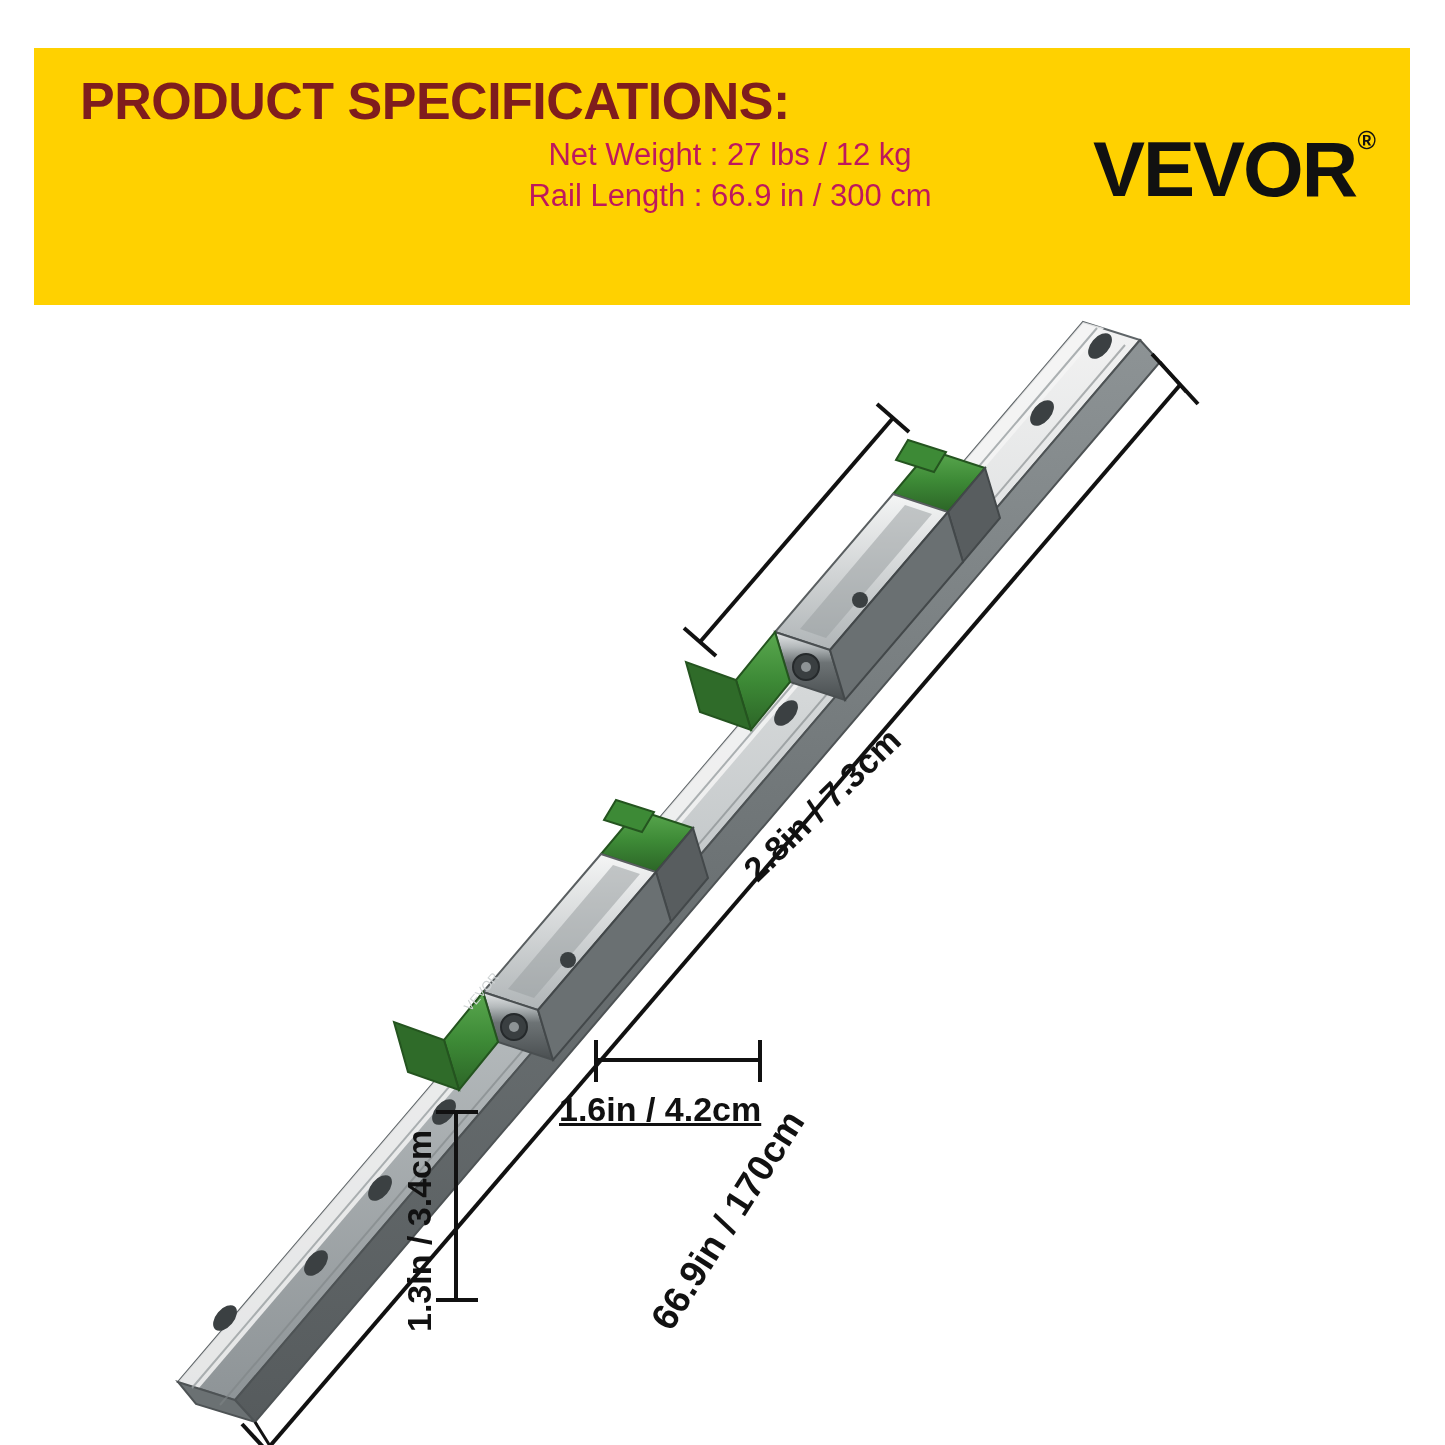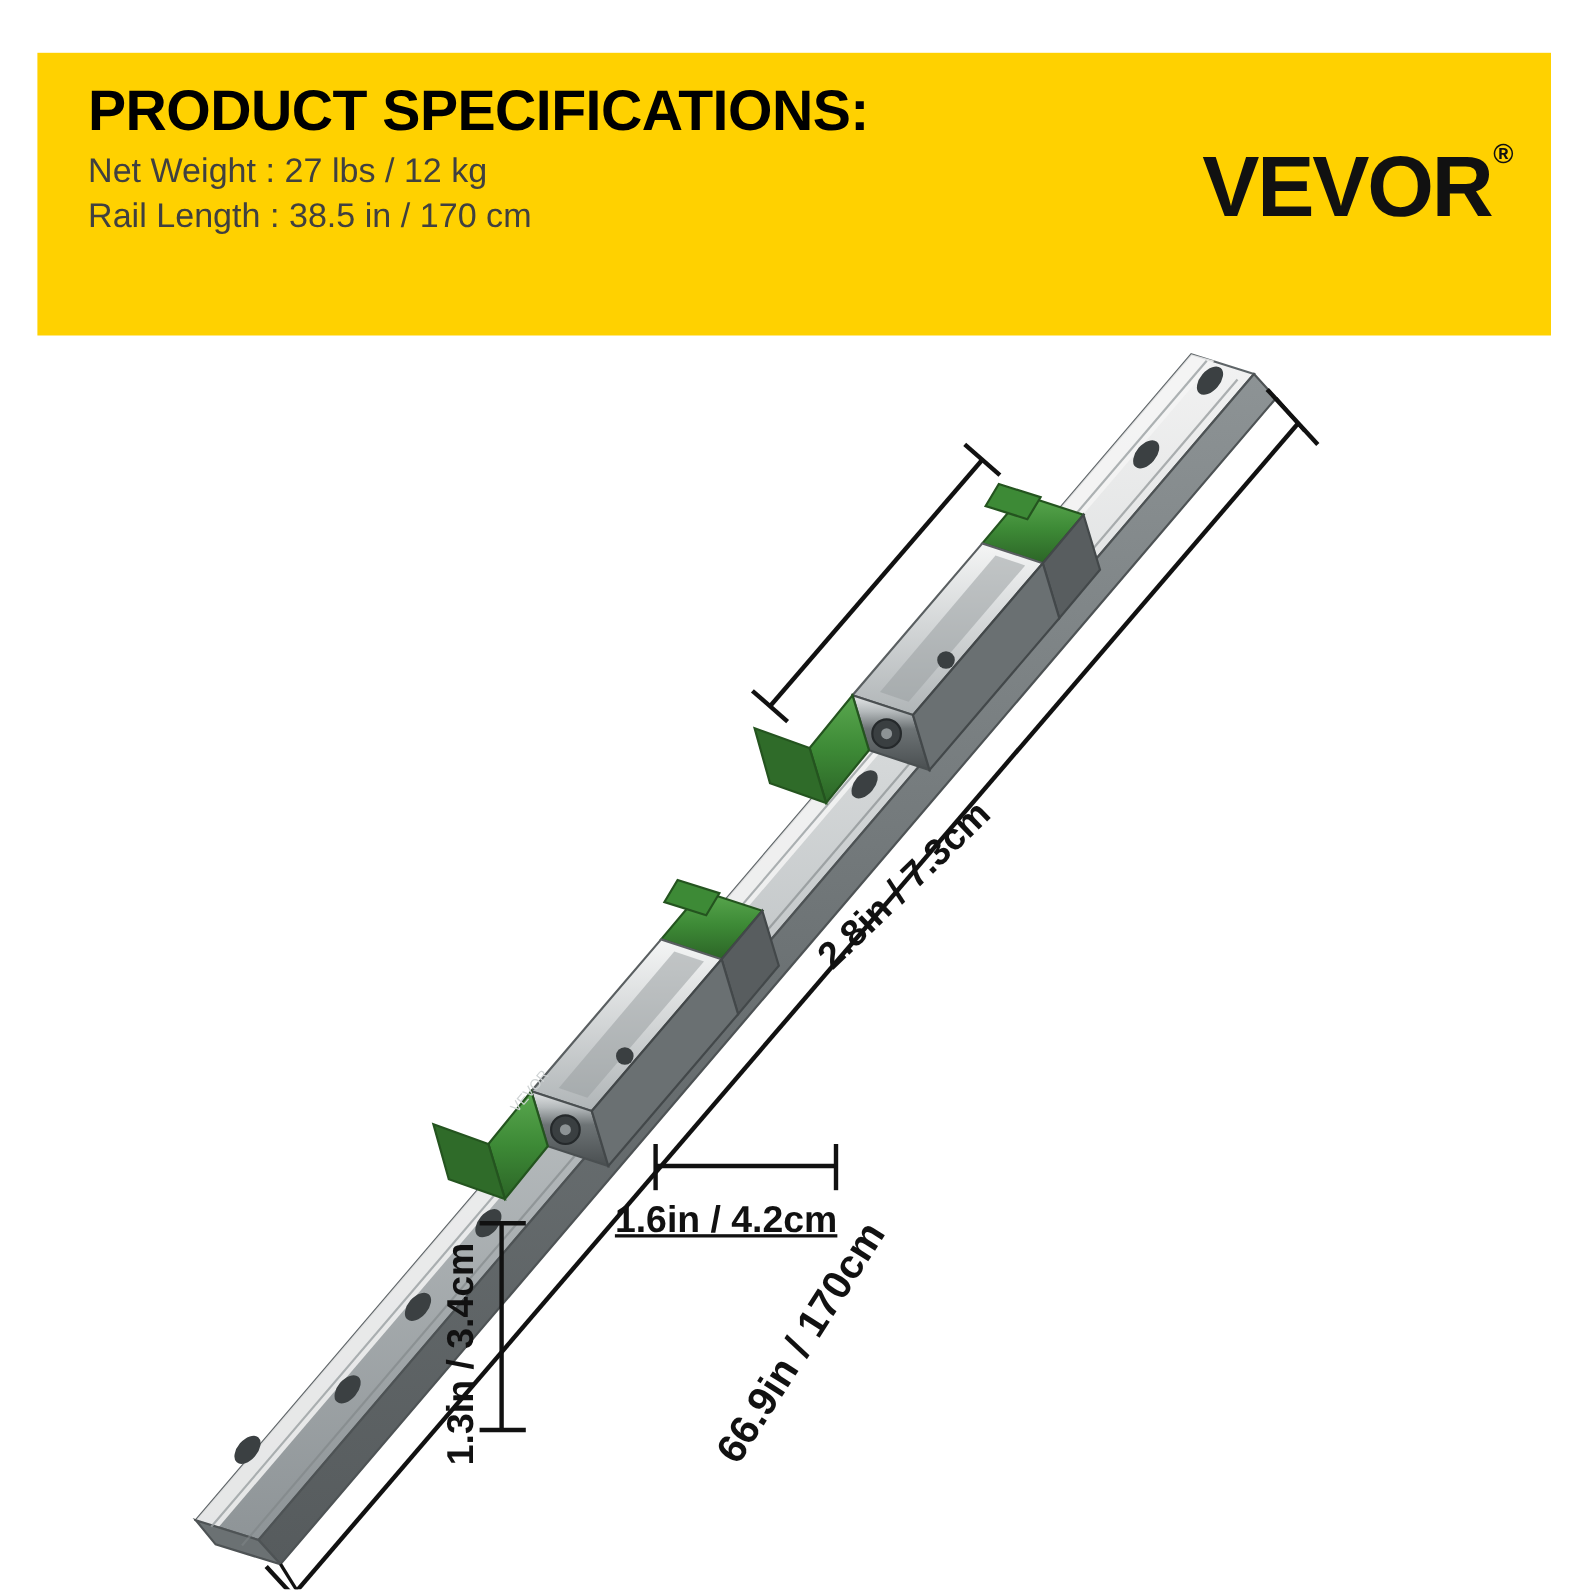--- a/index.html
+++ b/index.html
@@ -23,7 +23,7 @@
     font-size:52px;
     font-weight:bold;
     letter-spacing:-0.5px;
-    color:#000000;
+    color:#7f1d1d;
     line-height:1.05;
     margin:0 0 6px 0;
     font-family:"Liberation Sans", sans-serif;

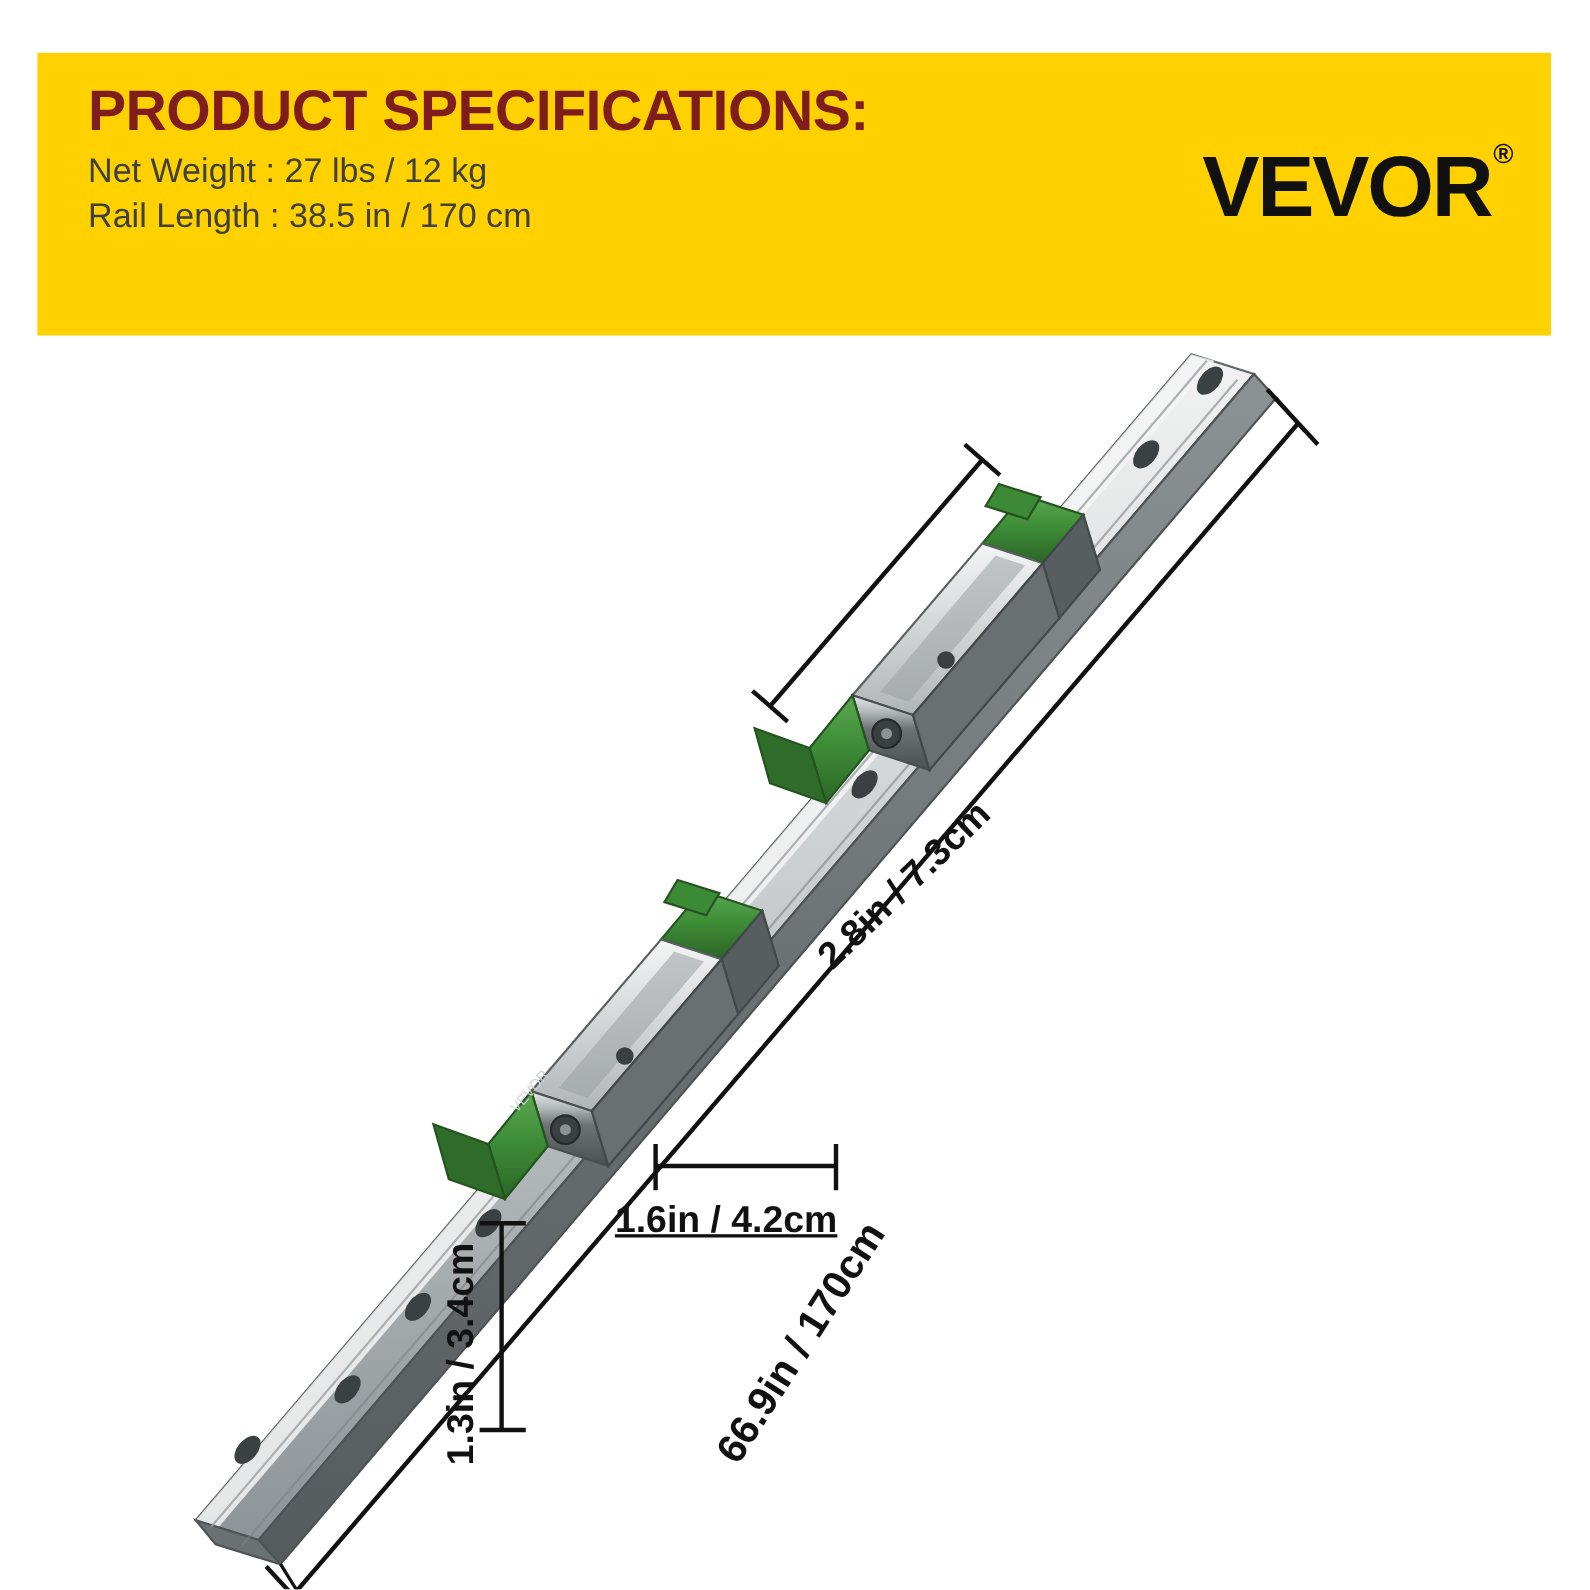--- a/index.html
+++ b/index.html
@@ -30,9 +30,10 @@
   }
   .spec-line{
     font-size:31px;
-    color:#404040;
+    color:#be185d;
     line-height:1.32;
     white-space:nowrap;
+    text-align:center;
   }
   #brand{
     position:absolute;

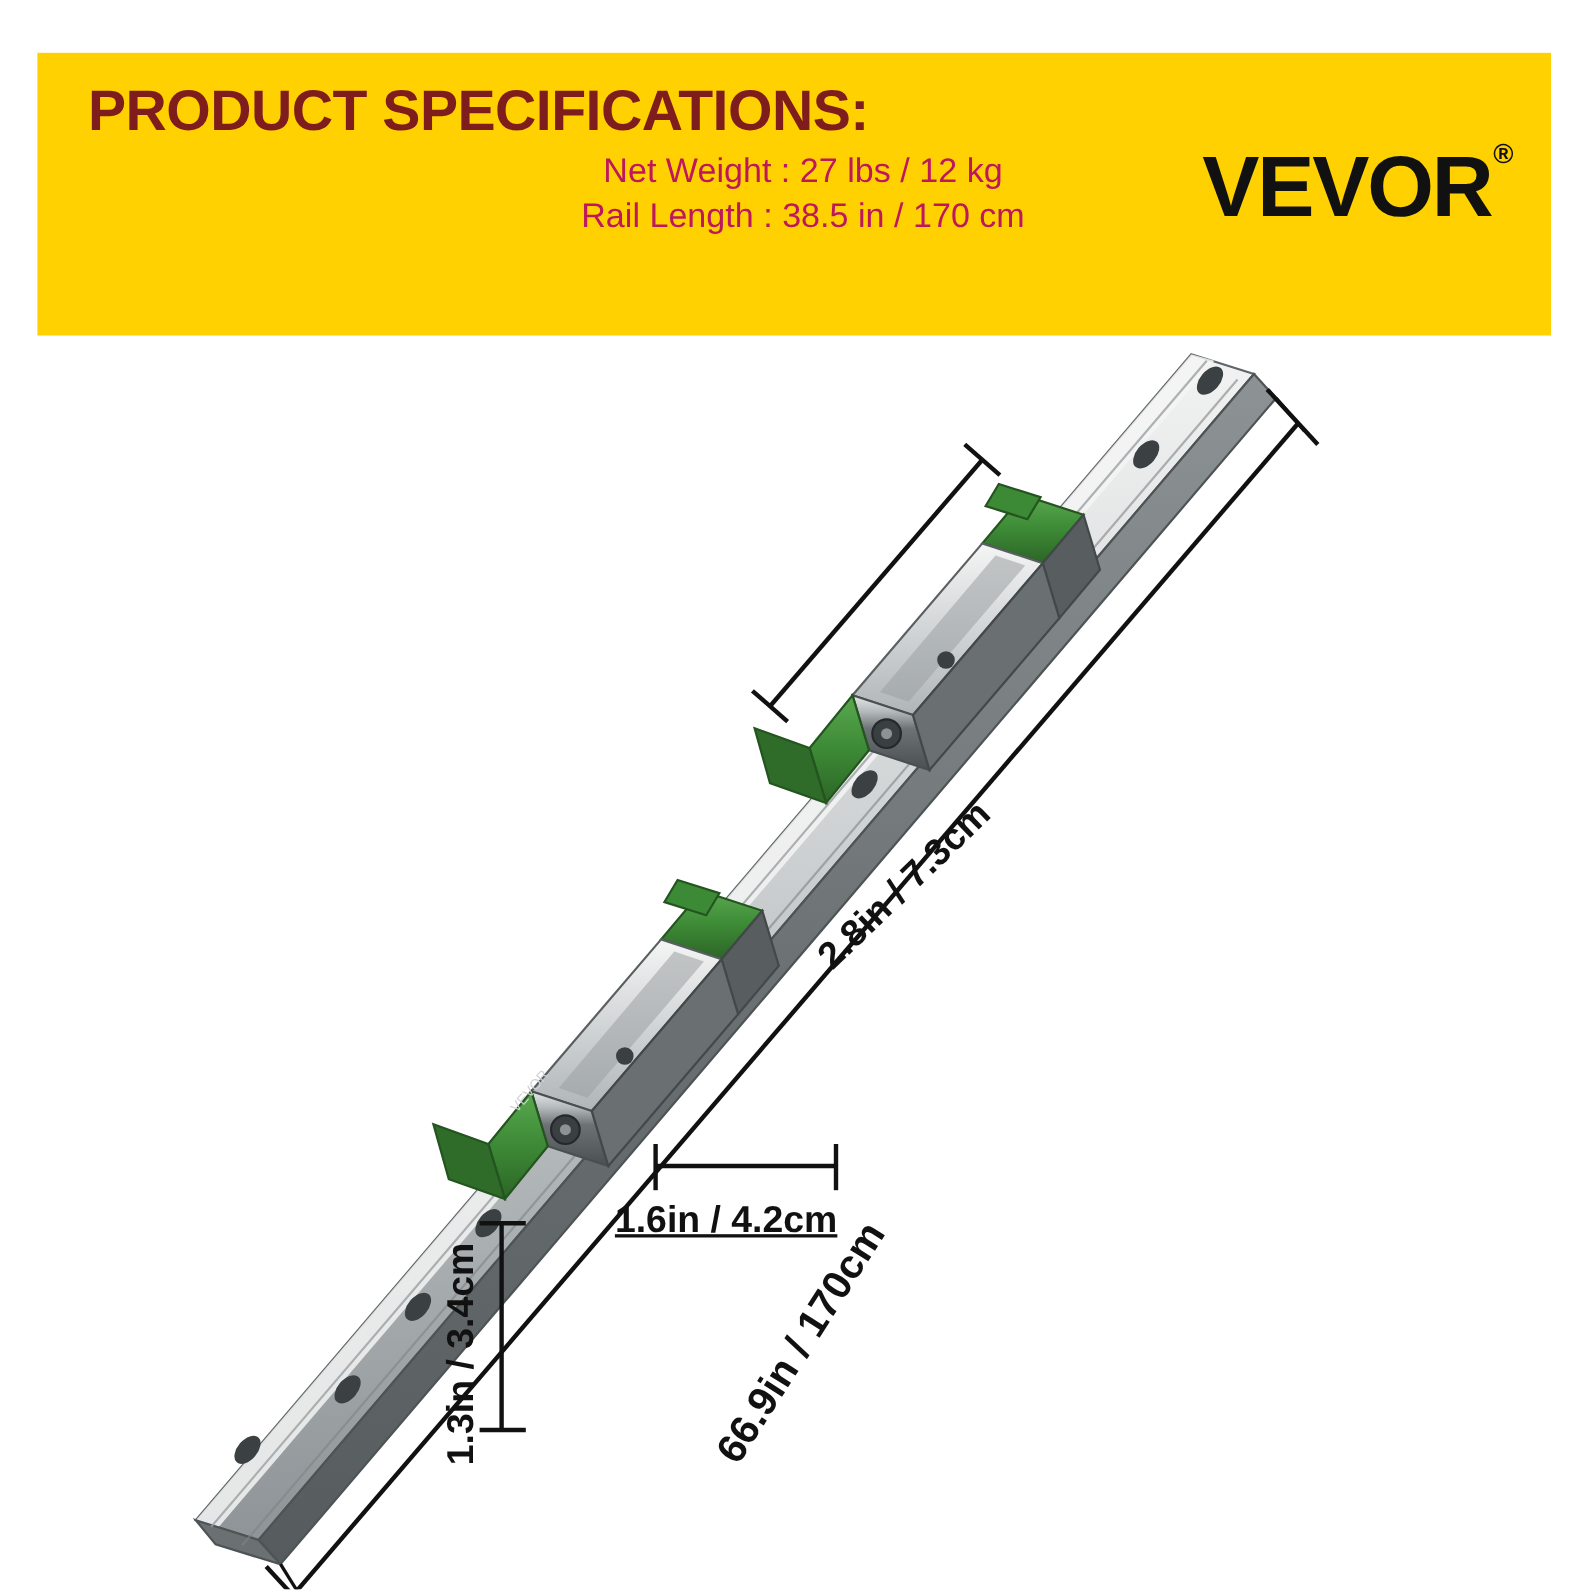--- a/index.html
+++ b/index.html
@@ -96,7 +96,7 @@
 <div id="spec-banner">
   <div id="spec-title">PRODUCT SPECIFICATIONS:</div>
   <div class="spec-line">Net Weight : 27 lbs / 12 kg</div>
-  <div class="spec-line">Rail Length : 38.5 in / 170 cm</div>
+  <div class="spec-line">Rail Length : 66.9 in / 300 cm</div>
   <div id="brand">VEVOR</div>
   <div id="brand-reg">®</div>
 </div>

